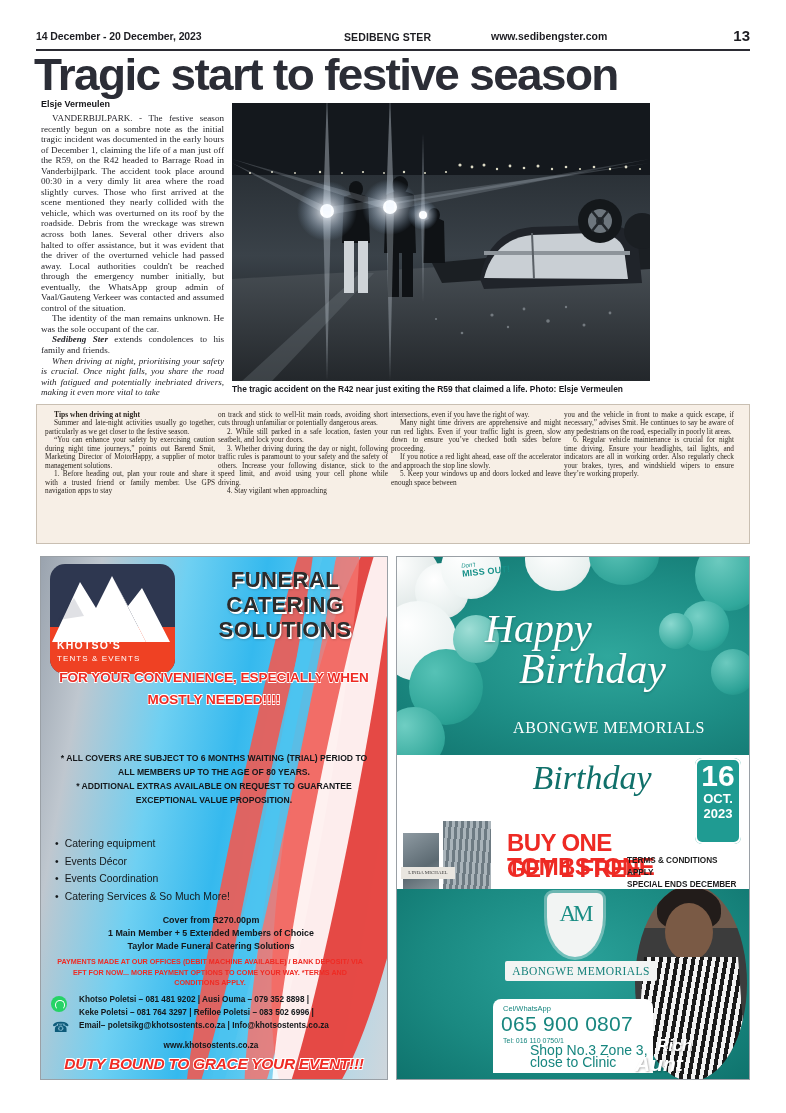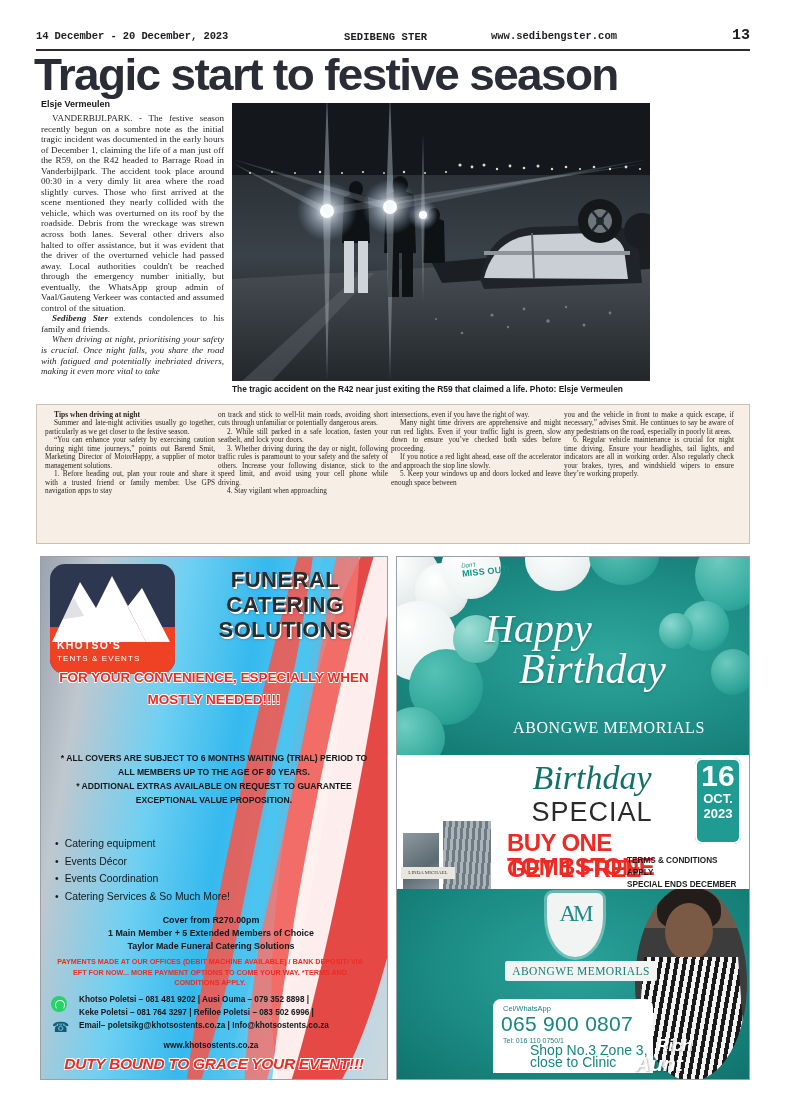--- a/index.html
+++ b/index.html
@@ -13,7 +13,7 @@
   
   .masthead{
     position:absolute;left:36px;top:28px;width:714px;height:22px;
-    font-family:Liberation Mono, monospace;
+    font-family:Liberation Sans, sans-serif;
   }
   .masthead .rule{position:absolute;left:0;top:21px;width:714px;height:1.5px;background:#2b2b33;}
   .mh-date{position:absolute;left:0;top:2px;font-size:10.5px;font-weight:700;color:#1d1d22;letter-spacing:-.1px;}

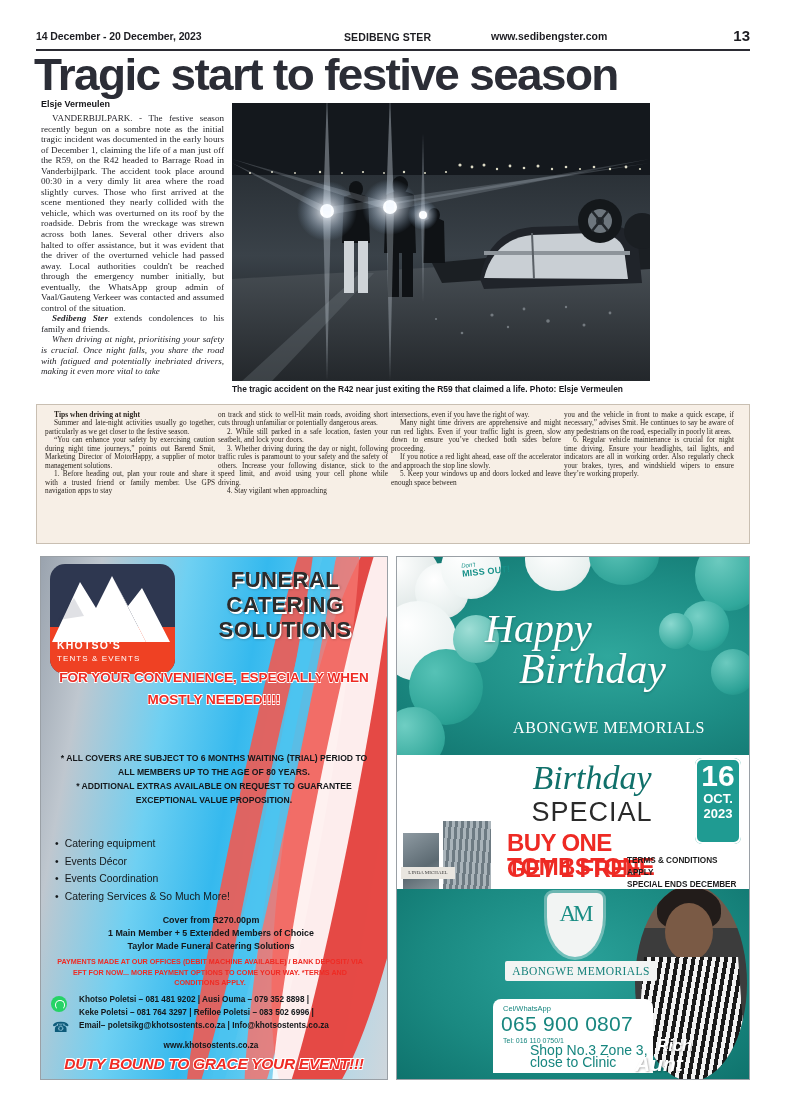--- a/index.html
+++ b/index.html
@@ -274,6 +274,7 @@
 
   <div class="article-col">
     <p class="first">VANDERBIJLPARK. - The festive season recently begun on a sombre note as the initial tragic incident was documented in the early hours of December 1, claiming the life of a man just off the R59, on the R42 headed to Barrage Road in Vanderbijlpark. The accident took place around 00:30 in a very dimly lit area where the road slightly curves. Those who first arrived at the scene mentioned they nearly collided with the vehicle, which was overturned on its roof by the roadside. Debris from the wreckage was strewn across both lanes. Several other drivers also halted to offer assistance, but it was evident that the driver of the overturned vehicle had passed away. Local authorities couldn't be reached through the emergency number initially, but eventually, the WhatsApp group admin of Vaal/Gauteng Verkeer was contacted and assumed control of the situation.</p>
+    <p>The identity of the man remains unknown. He was the sole occupant of the car.</p>
     <p><b class="src">Sedibeng Ster</b><span> extends condolences to his family and friends.</span></p>
     <p class="ital">When driving at night, prioritising your safety is crucial. Once night falls, you share the road with fatigued and potentially inebriated drivers, making it even more vital to take</p>
   </div>

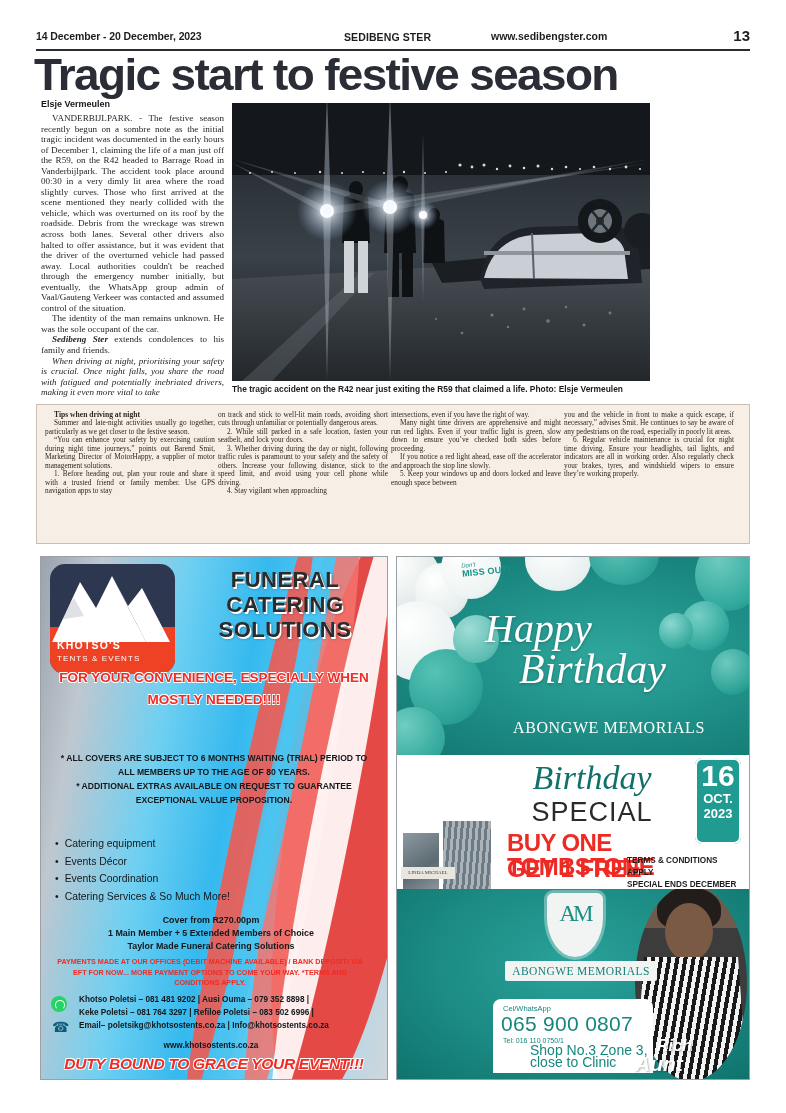--- a/index.html
+++ b/index.html
@@ -505,7 +505,6 @@
       <div class="stlabel">LINDA MICHAEL</div>
 
       <div class="rad-bday">Birthday</div>
-      <div class="rad-special">SPECIAL</div>
 
       <div class="datebox">
         <div class="d">16</div>

